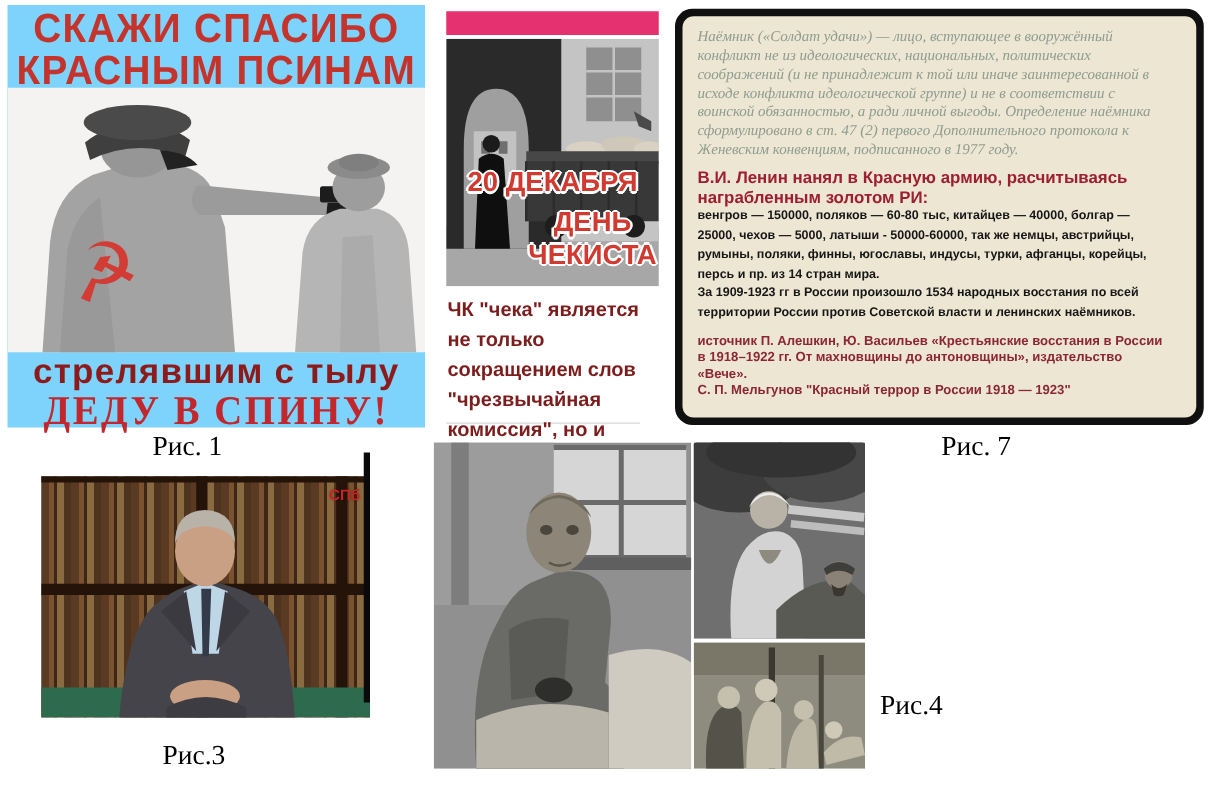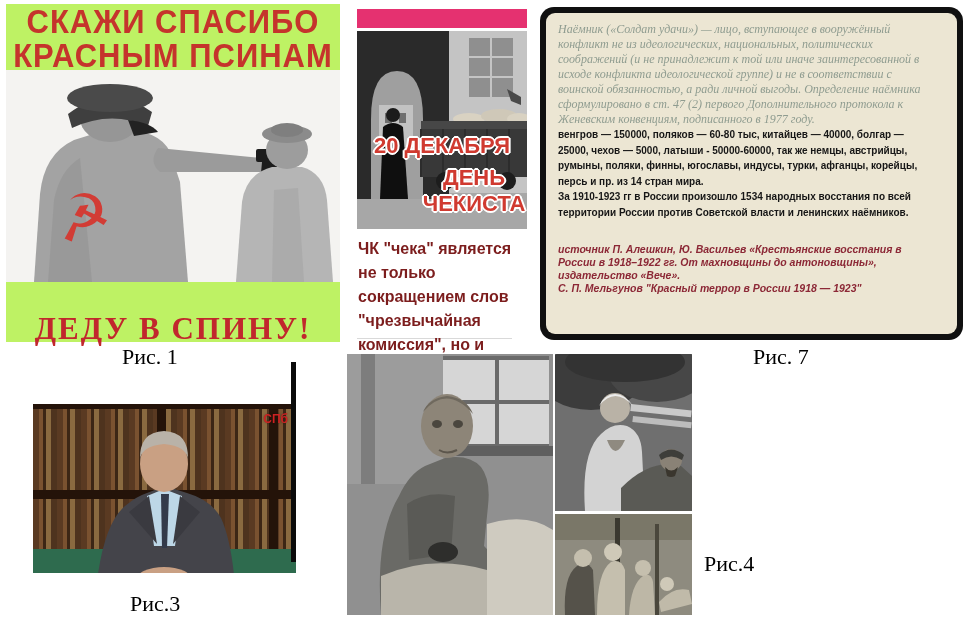--- a/index.html
+++ b/index.html
@@ -10,7 +10,7 @@
   .abs{position:absolute;}
 
   
-  #poster1{left:6px;top:4px;width:334px;height:338px;background:#bef264;}
+  #poster1{left:6px;top:4px;width:334px;height:338px;background:#7dd3fc;}
   .p1-title{position:absolute;top:2px;left:0;width:100%;text-align:center;
     color:#c5342c;font-weight:800;font-size:31px;line-height:32px;letter-spacing:1px;
     font-family:"Liberation Sans",sans-serif;transform:scaleY(1.05);transform-origin:top;}

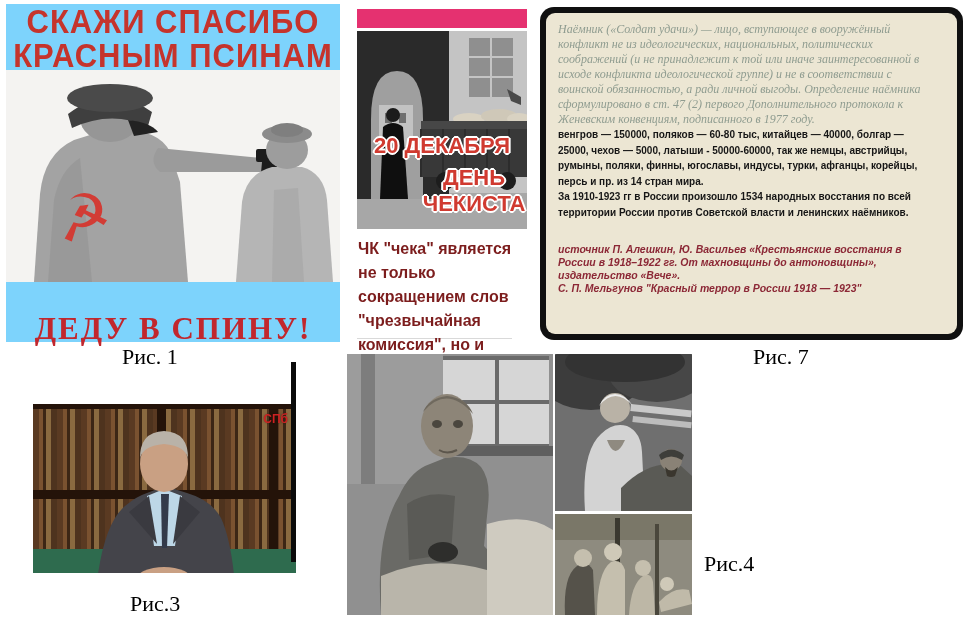--- a/index.html
+++ b/index.html
@@ -143,6 +143,7 @@
 <div id="panel" class="abs">
   <div id="panel-inner">
     <div class="pn-def">Наёмник («Солдат удачи») — лицо, вступающее в вооружённый конфликт не из идеологических, национальных, политических соображений (и не принадлежит к той или иначе заинтересованной в исходе конфликта идеологической группе) и не в соответствии с воинской обязанностью, а ради личной выгоды. Определение наёмника сформулировано в ст. 47 (2) первого Дополнительного протокола к Женевским конвенциям, подписанного в 1977 году.</div>
+    <div class="pn-headline">В.И. Ленин нанял в Красную армию, расчитываясь награбленным золотом РИ:</div>
     <div class="pn-body">венгров — 150000, поляков — 60-80 тыс, китайцев — 40000, болгар — 25000, чехов — 5000, латыши - 50000-60000, так же немцы, австрийцы, румыны, поляки, финны, югославы, индусы, турки, афганцы, корейцы, персь и пр. из 14 стран мира.</div>
     <div class="pn-body">За 1910-1923 гг в России произошло 1534 народных восстания по всей территории России против Советской власти и ленинских наёмников.</div>
     <div class="pn-sources">

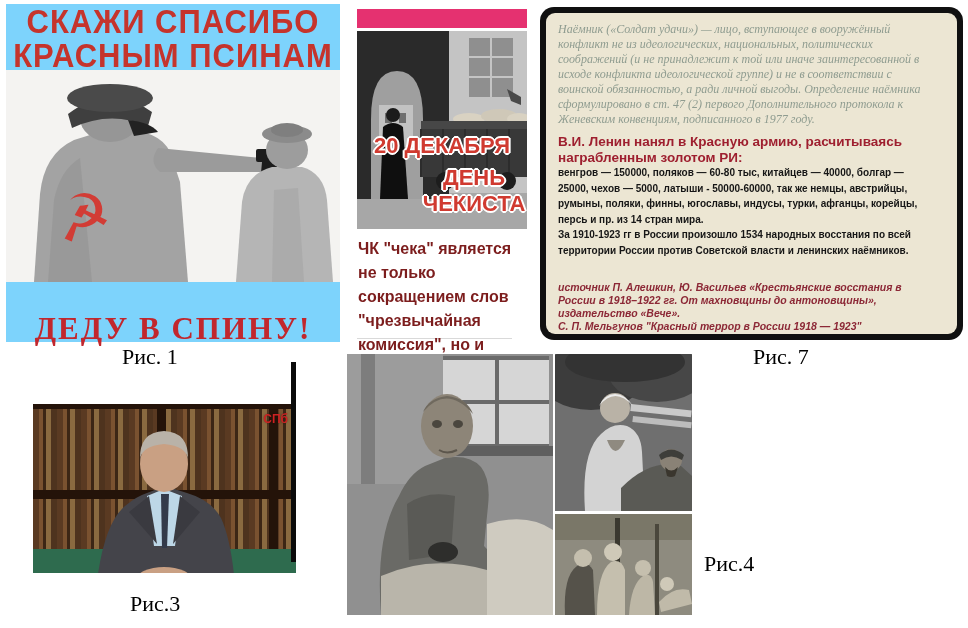--- a/index.html
+++ b/index.html
@@ -145,7 +145,7 @@
     <div class="pn-def">Наёмник («Солдат удачи») — лицо, вступающее в вооружённый конфликт не из идеологических, национальных, политических соображений (и не принадлежит к той или иначе заинтересованной в исходе конфликта идеологической группе) и не в соответствии с воинской обязанностью, а ради личной выгоды. Определение наёмника сформулировано в ст. 47 (2) первого Дополнительного протокола к Женевским конвенциям, подписанного в 1977 году.</div>
     <div class="pn-headline">В.И. Ленин нанял в Красную армию, расчитываясь награбленным золотом РИ:</div>
     <div class="pn-body">венгров — 150000, поляков — 60-80 тыс, китайцев — 40000, болгар — 25000, чехов — 5000, латыши - 50000-60000, так же немцы, австрийцы, румыны, поляки, финны, югославы, индусы, турки, афганцы, корейцы, персь и пр. из 14 стран мира.</div>
-    <div class="pn-body">За 1910-1923 гг в России произошло 1534 народных восстания по всей территории России против Советской власти и ленинских наёмников.</div>
+    <div class="pn-body">За 1909-1923 гг в России произошло 1534 народных восстания по всей территории России против Советской власти и ленинских наёмников.</div>
     <div class="pn-sources">
       <p class="pn-src">источник П. Алешкин, Ю. Васильев «Крестьянские восстания в России в 1918–1922 гг. От махновщины до антоновщины», издательство «Вече».</p>
       <p class="pn-src">С. П. Мельгунов "Красный террор в России 1918 — 1923"</p>

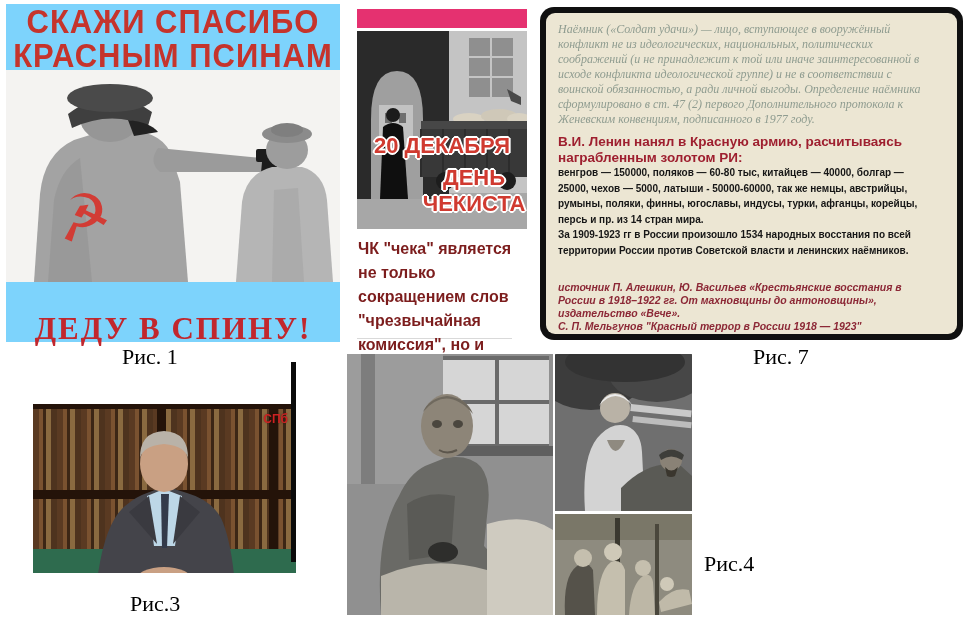--- a/index.html
+++ b/index.html
@@ -44,7 +44,7 @@
     color:#8f9c90;font-size:12px;line-height:15px;}
   .pn-headline{margin-top:7px;color:#9e1f2f;font-weight:700;font-size:13.5px;line-height:15.5px;}
   .pn-body{color:#161616;font-weight:700;font-size:10px;line-height:15.5px;}
-  .pn-sources{margin-top:23px;color:#8c2836;font-weight:700;font-size:10.5px;line-height:13px;font-style:italic;}
+  .pn-sources{margin-top:9px;color:#8c2836;font-weight:700;font-size:10.5px;line-height:13px;}
   .pn-src{margin:0;}
 
   

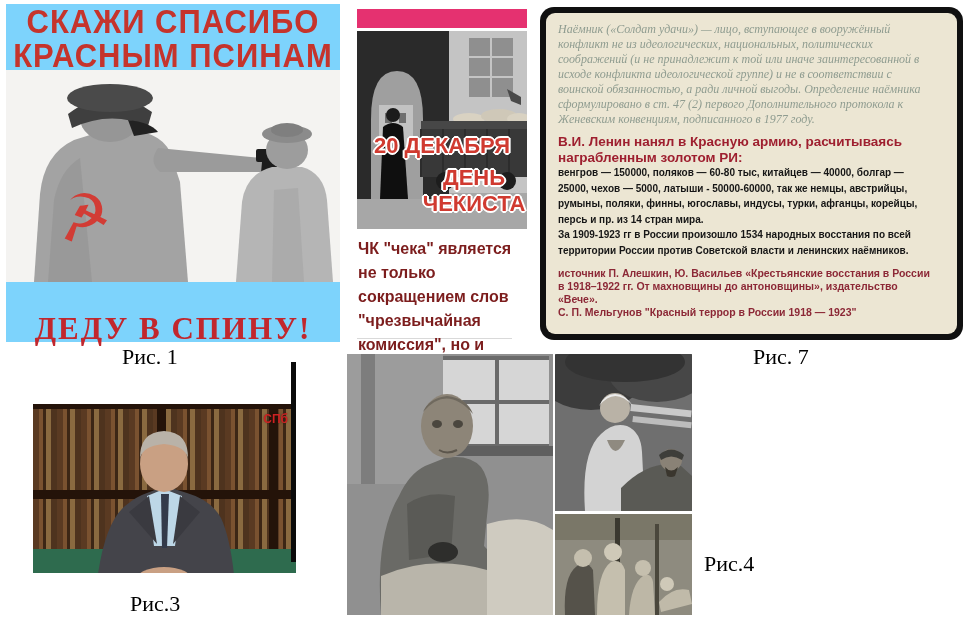--- a/index.html
+++ b/index.html
@@ -96,6 +96,7 @@
     <ellipse cx="281" cy="64" rx="25" ry="9" fill="#8b8b8b"></ellipse>
     <ellipse cx="281" cy="60" rx="16" ry="7" fill="#7f7f7f"></ellipse>
   </svg>
+  <div class="p1-sub1">стрелявшим с тылу</div>
   <div class="p1-sub2">ДЕДУ В СПИНУ!</div>
 </div>
 <div class="abs fig-caption" style="left:122px;top:344px;">Рис. 1</div>

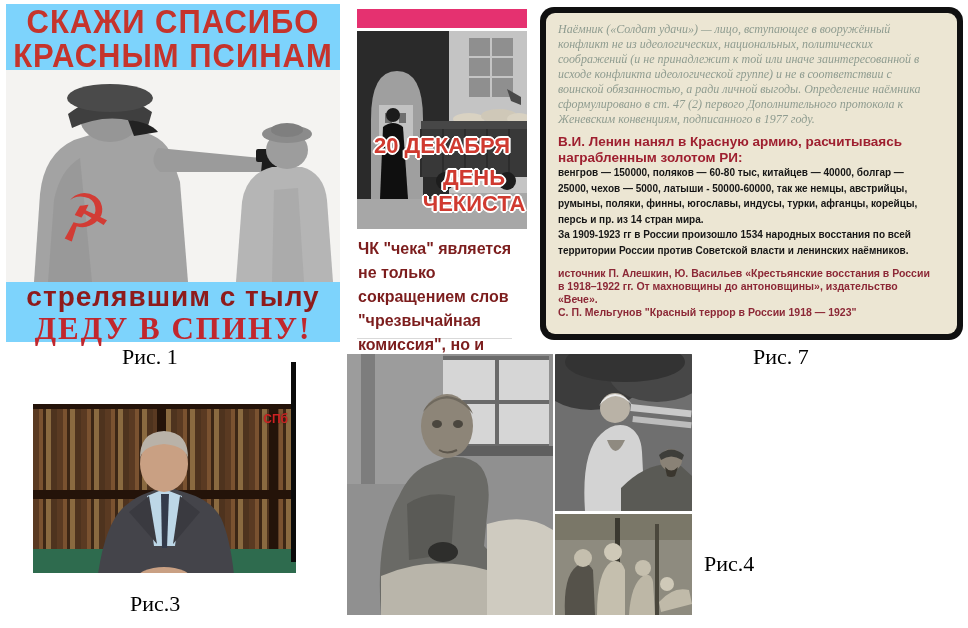--- a/index.html
+++ b/index.html
@@ -48,7 +48,7 @@
   .pn-src{margin:0;}
 
   
-  #photo3{left:33px;top:404px;width:263px;height:169px;overflow:hidden;
+  #photo3{left:33px;top:381px;width:263px;height:193px;overflow:hidden;
     background:
       repeating-linear-gradient(90deg,#5a3a22 0 6px,#7a5230 6px 10px,#3c2615 10px 13px,#8a6a40 13px 18px,#4e331e 18px 24px);}
   .shelf-bar{position:absolute;left:0;width:100%;height:9px;background:#241309;}

